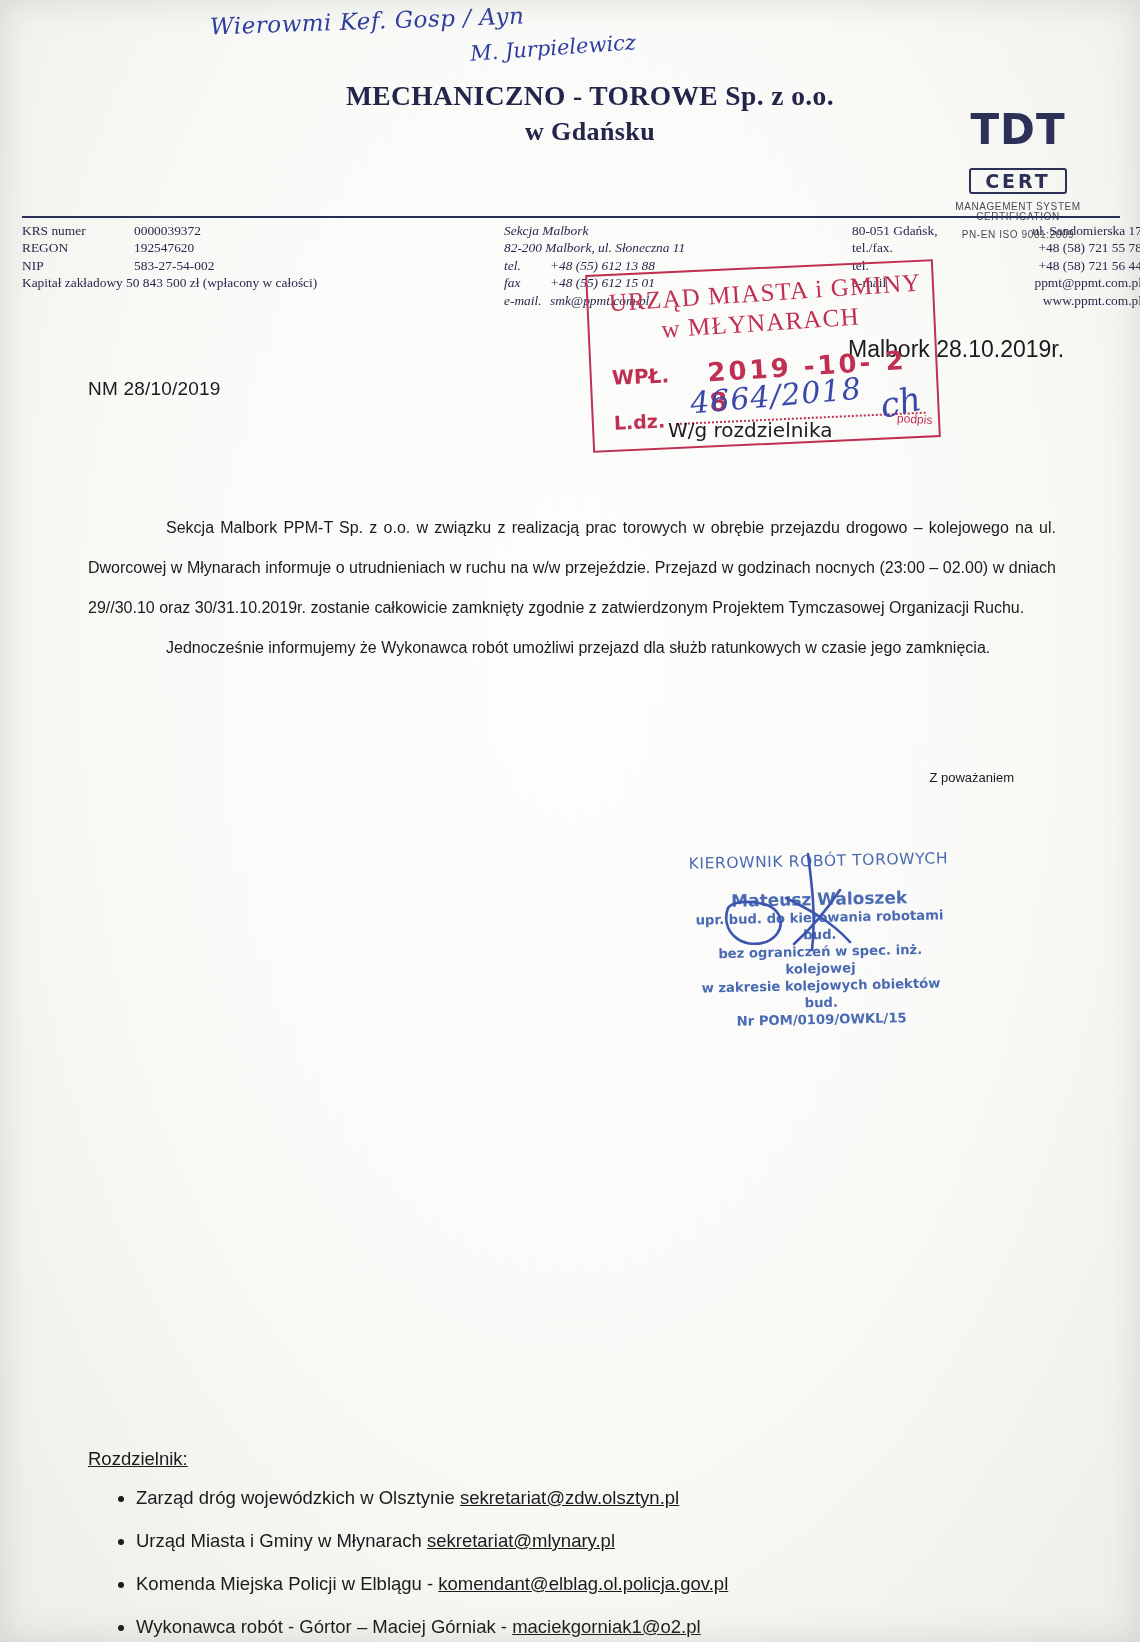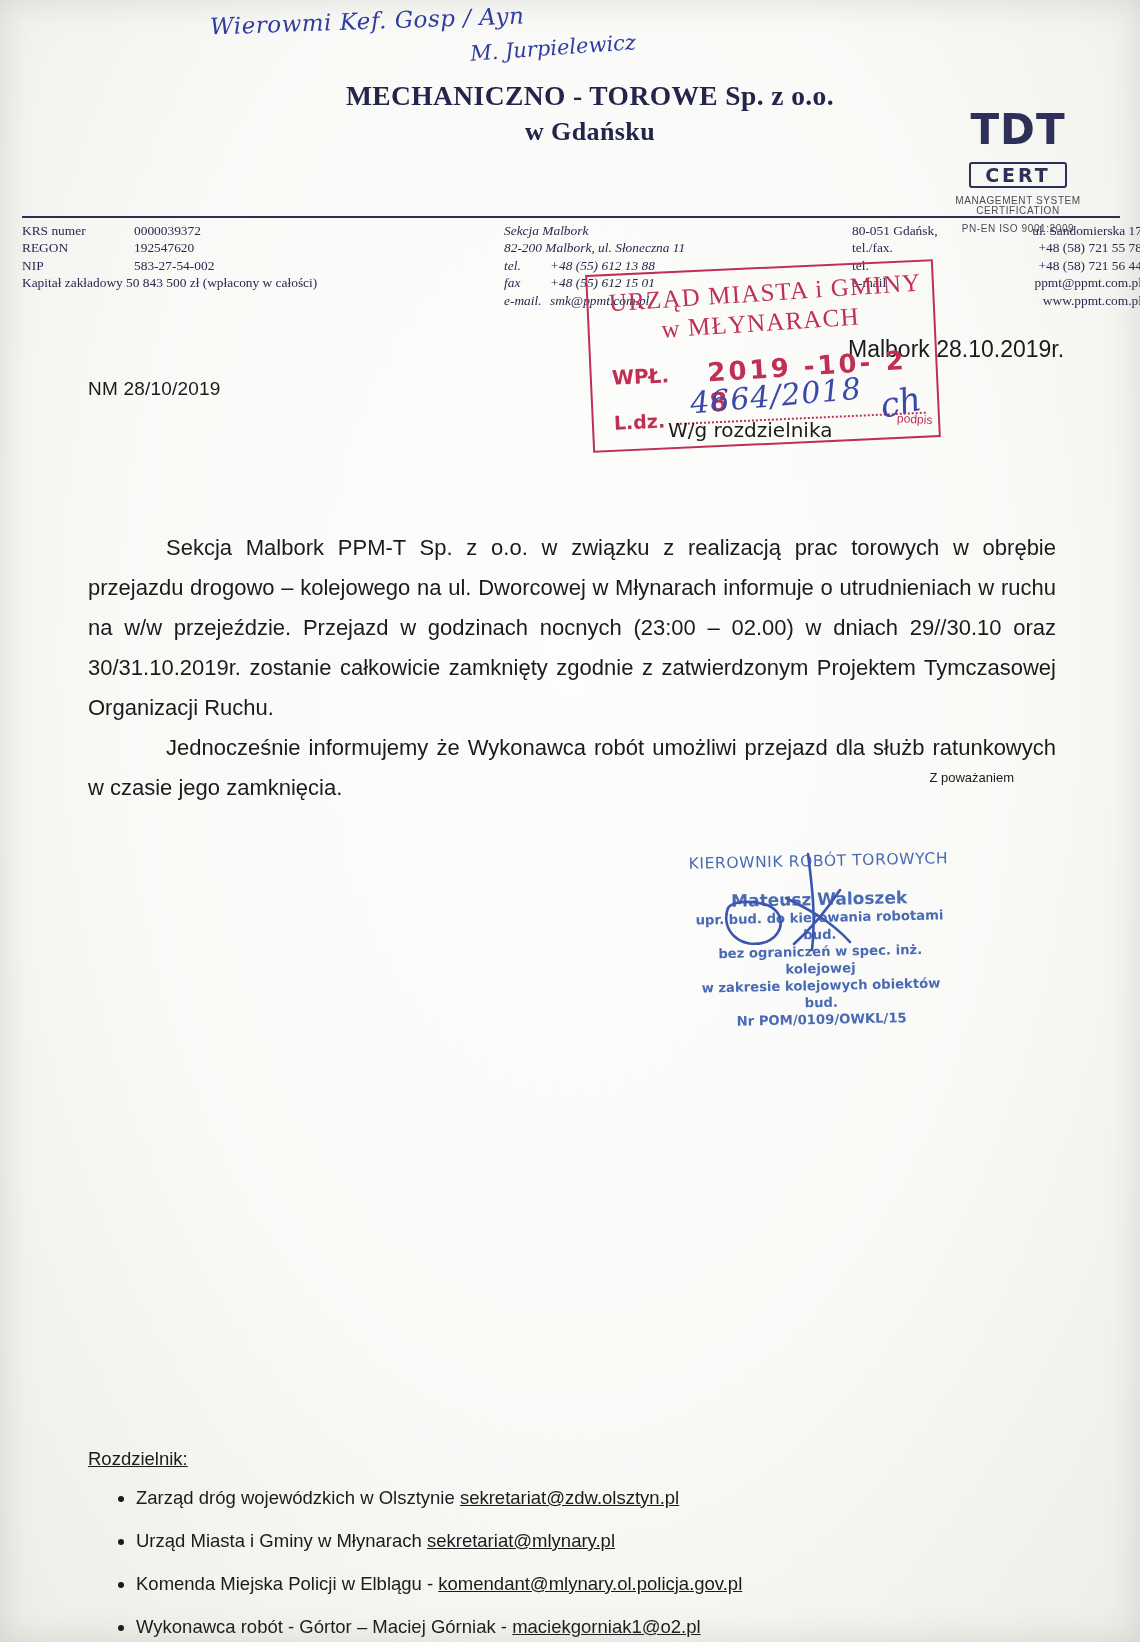--- a/index.html
+++ b/index.html
@@ -89,7 +89,7 @@
   }
   .tdt-cert {
     display: inline-block;
-    margin-top: 12px;
+    margin-top: 18px;
     border: 2px solid #2d3158;
     border-radius: 3px;
     padding: 0 14px;

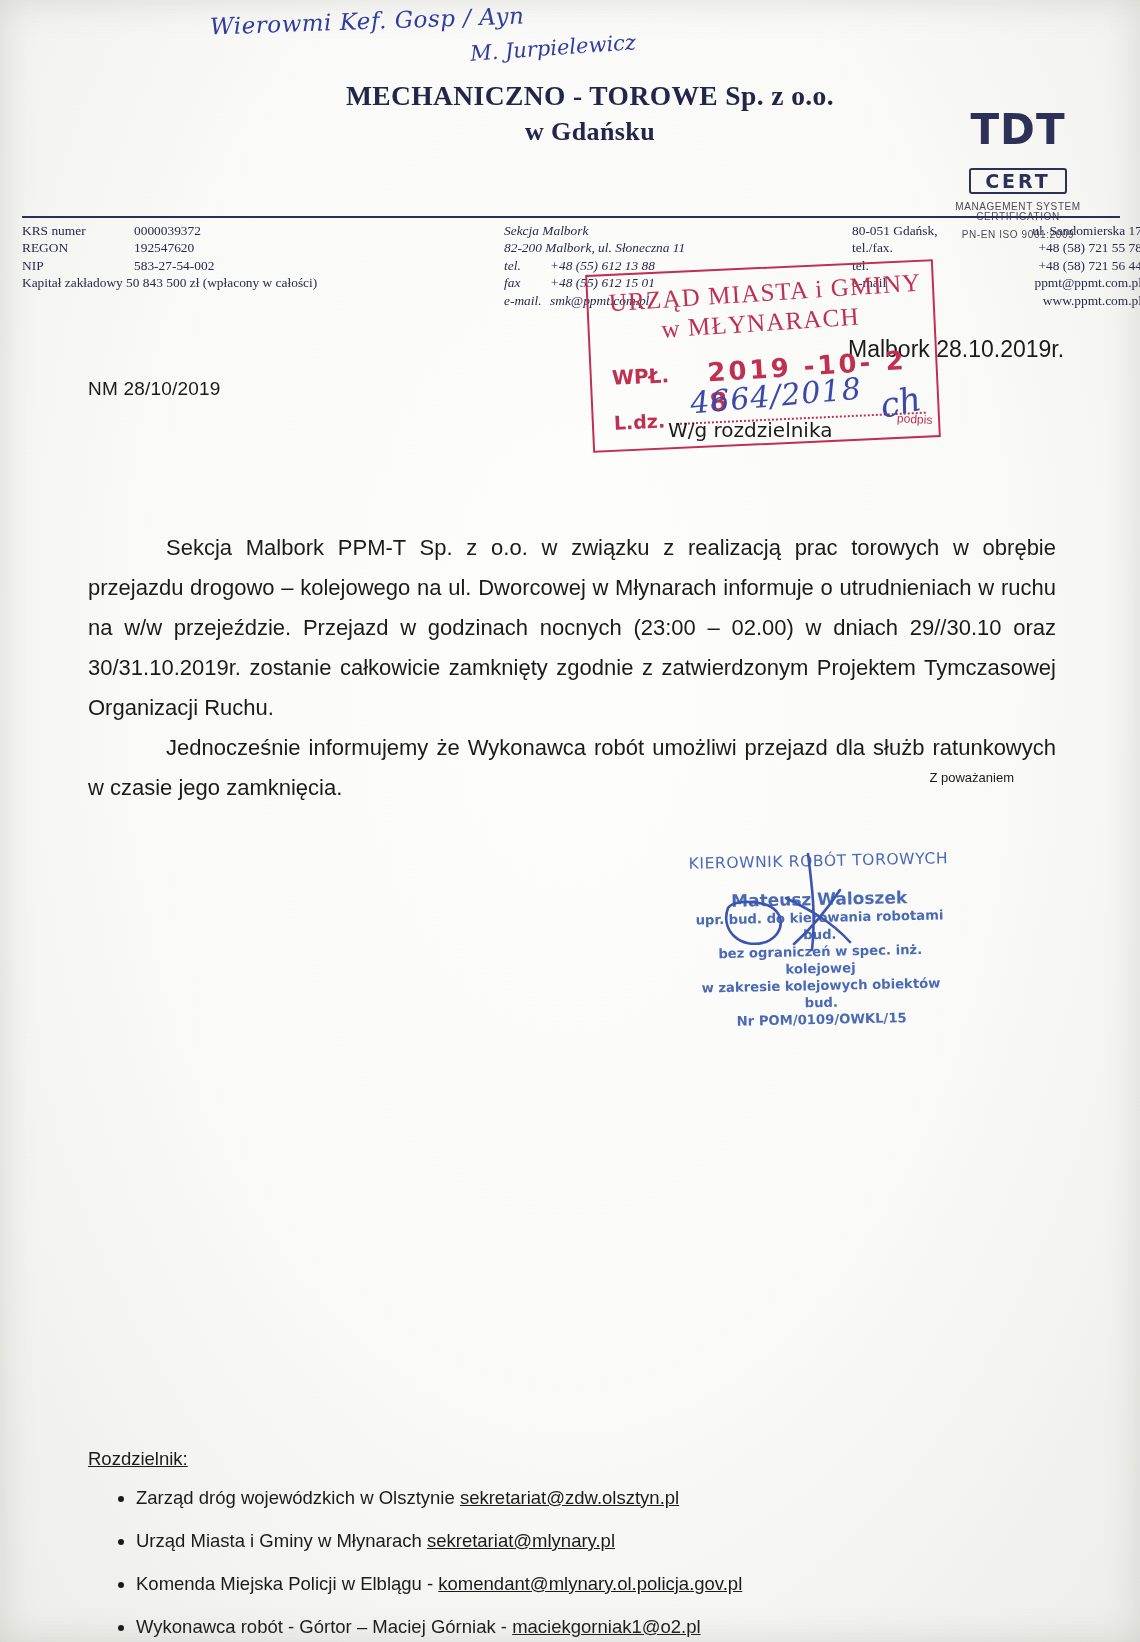--- a/index.html
+++ b/index.html
@@ -296,9 +296,9 @@
   .body {
     position: absolute;
     left: 88px;
-    top: 528px;
+    top: 508px;
     width: 968px;
-    font-size: 22px;
+    font-size: 16px;
     line-height: 40px;
     text-align: justify;
   }

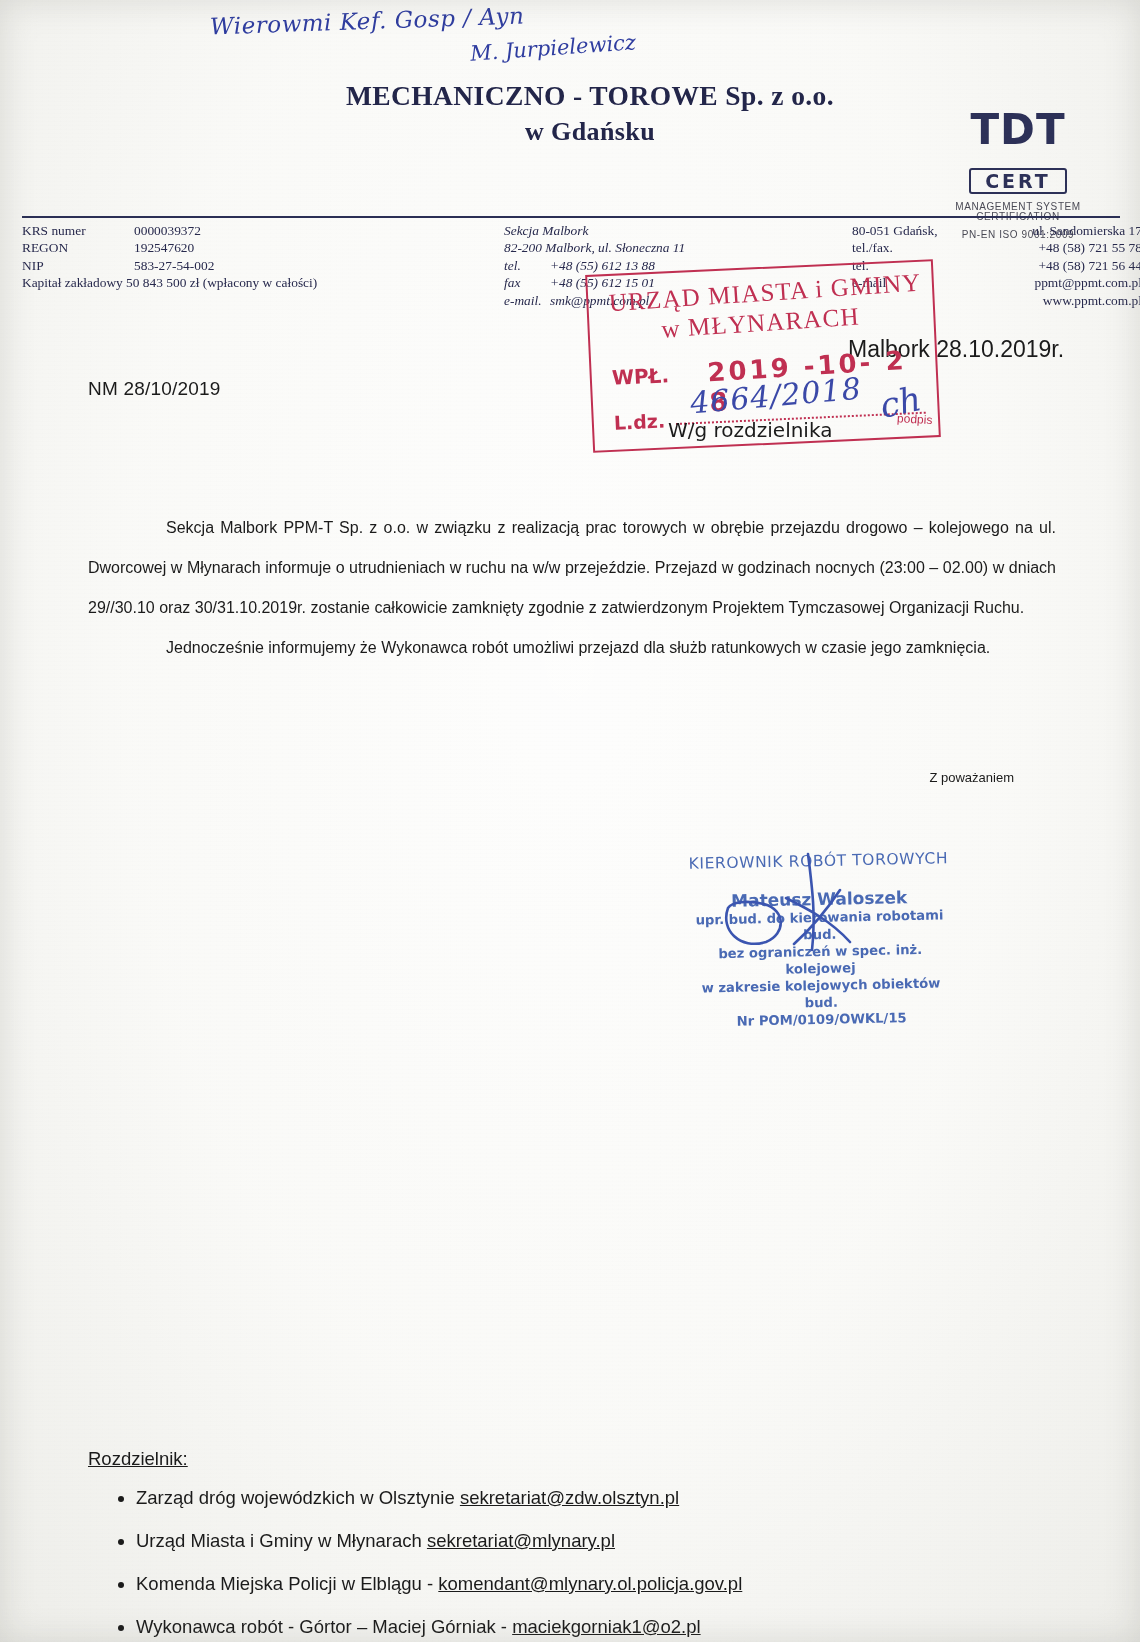--- a/index.html
+++ b/index.html
@@ -497,7 +497,7 @@
         <span>Urząd Miasta i Gminy w Młynarach</span><span> </span><span class="mail">sekretariat@mlynary.pl</span>
       </li>
       <li>
-        <span>Komenda Miejska Policji w Elblągu</span><span>  - </span><span class="mail">komendant@mlynary.ol.policja.gov.pl</span>
+        <span>Komenda Miejska Policji w Elblągu</span><span>  - </span><span class="mail">komendant@elblag.ol.policja.gov.pl</span>
       </li>
       <li>
         <span>Wykonawca robót - Górtor – Maciej Górniak -</span><span>  </span><span class="mail">maciekgorniak1@o2.pl</span>

